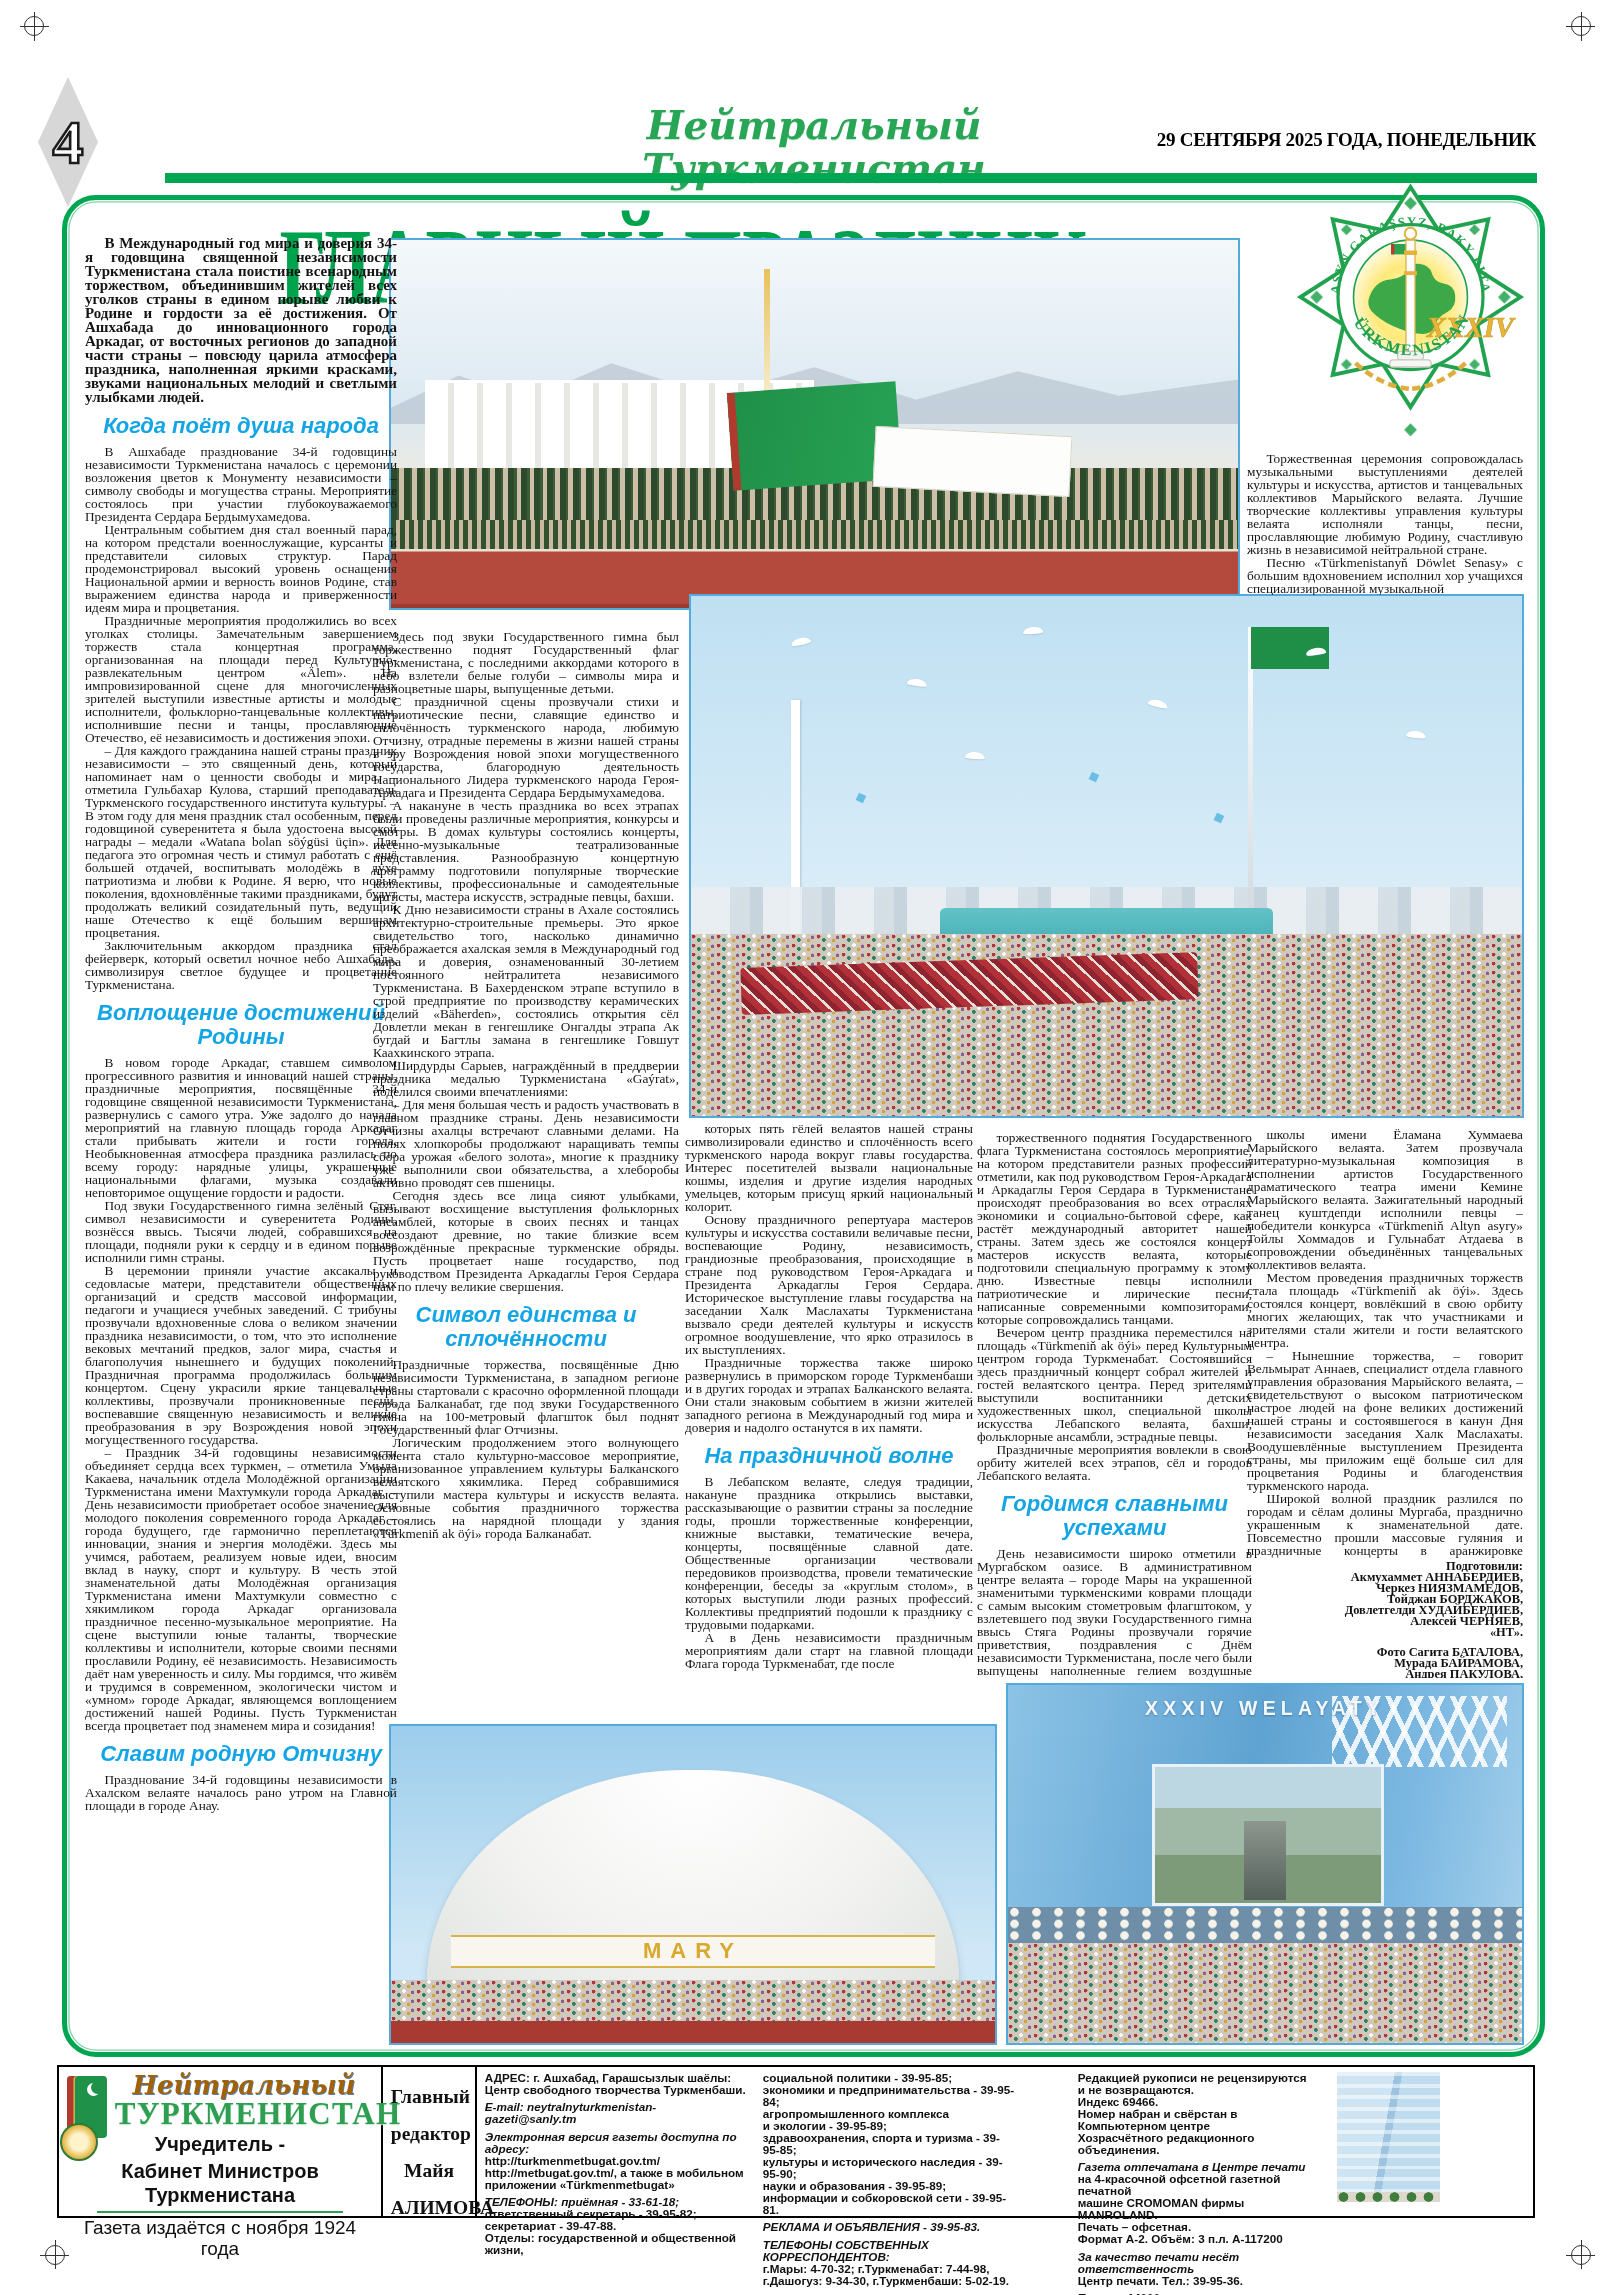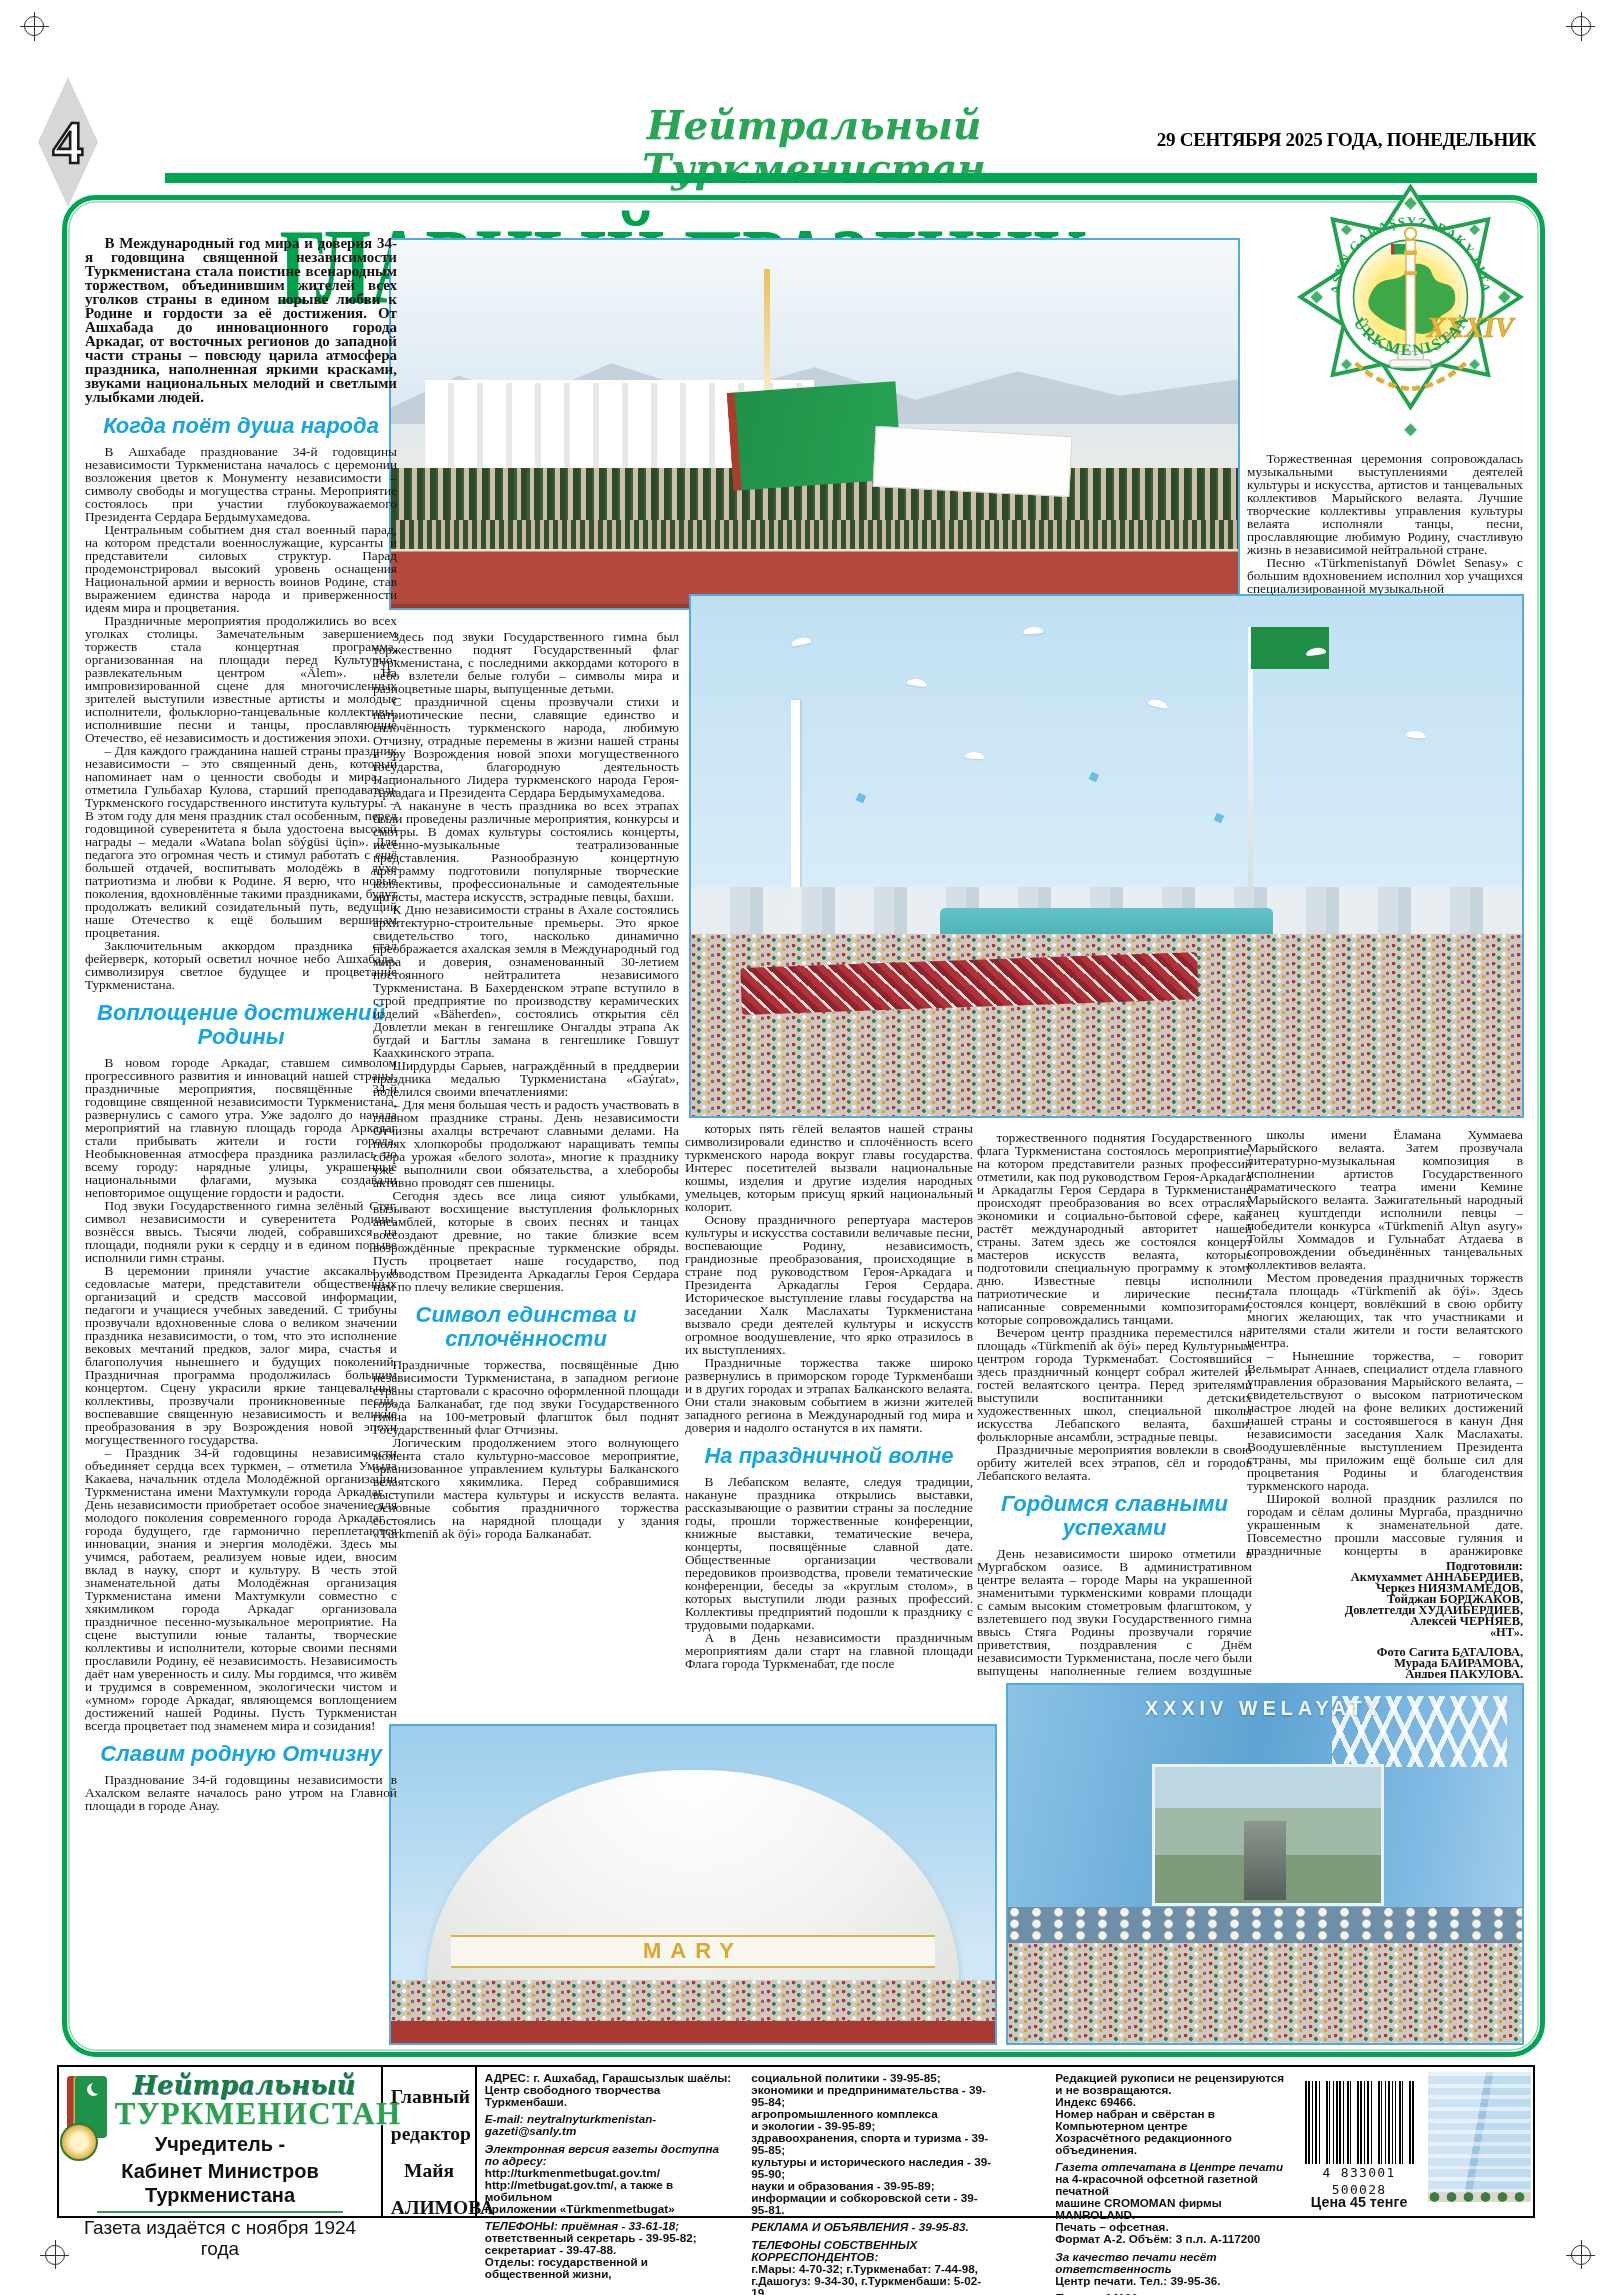--- a/index.html
+++ b/index.html
@@ -134,7 +134,7 @@
   #medal{position:absolute;left:1.3px;top:56px;width:34px;height:34px;border-radius:50%;
       background:radial-gradient(circle,#fef3c9 35%,#e0b23c 70%,#b98a20 100%);border:2px solid #2f7a3c;}
   .wm{margin-left:48px;}
-  .wm1{font:italic 700 26px/26px "DejaVu Serif",serif;color:#15803d;text-shadow:0.7px 0.7px 0 #5580b5;}
+  .wm1{font:italic 700 26px/26px "DejaVu Serif",serif;color:#a16207;text-shadow:0.7px 0.7px 0 #5580b5;}
   .wm2{font:700 31px/31px "Liberation Serif",serif;color:#2e9e50;letter-spacing:1.3px;
       text-shadow:0 1.3px 1.3px #bfe3cc;}
   .founder{margin-top:3.9px;font:700 20px/23.4px "Liberation Sans",sans-serif;}

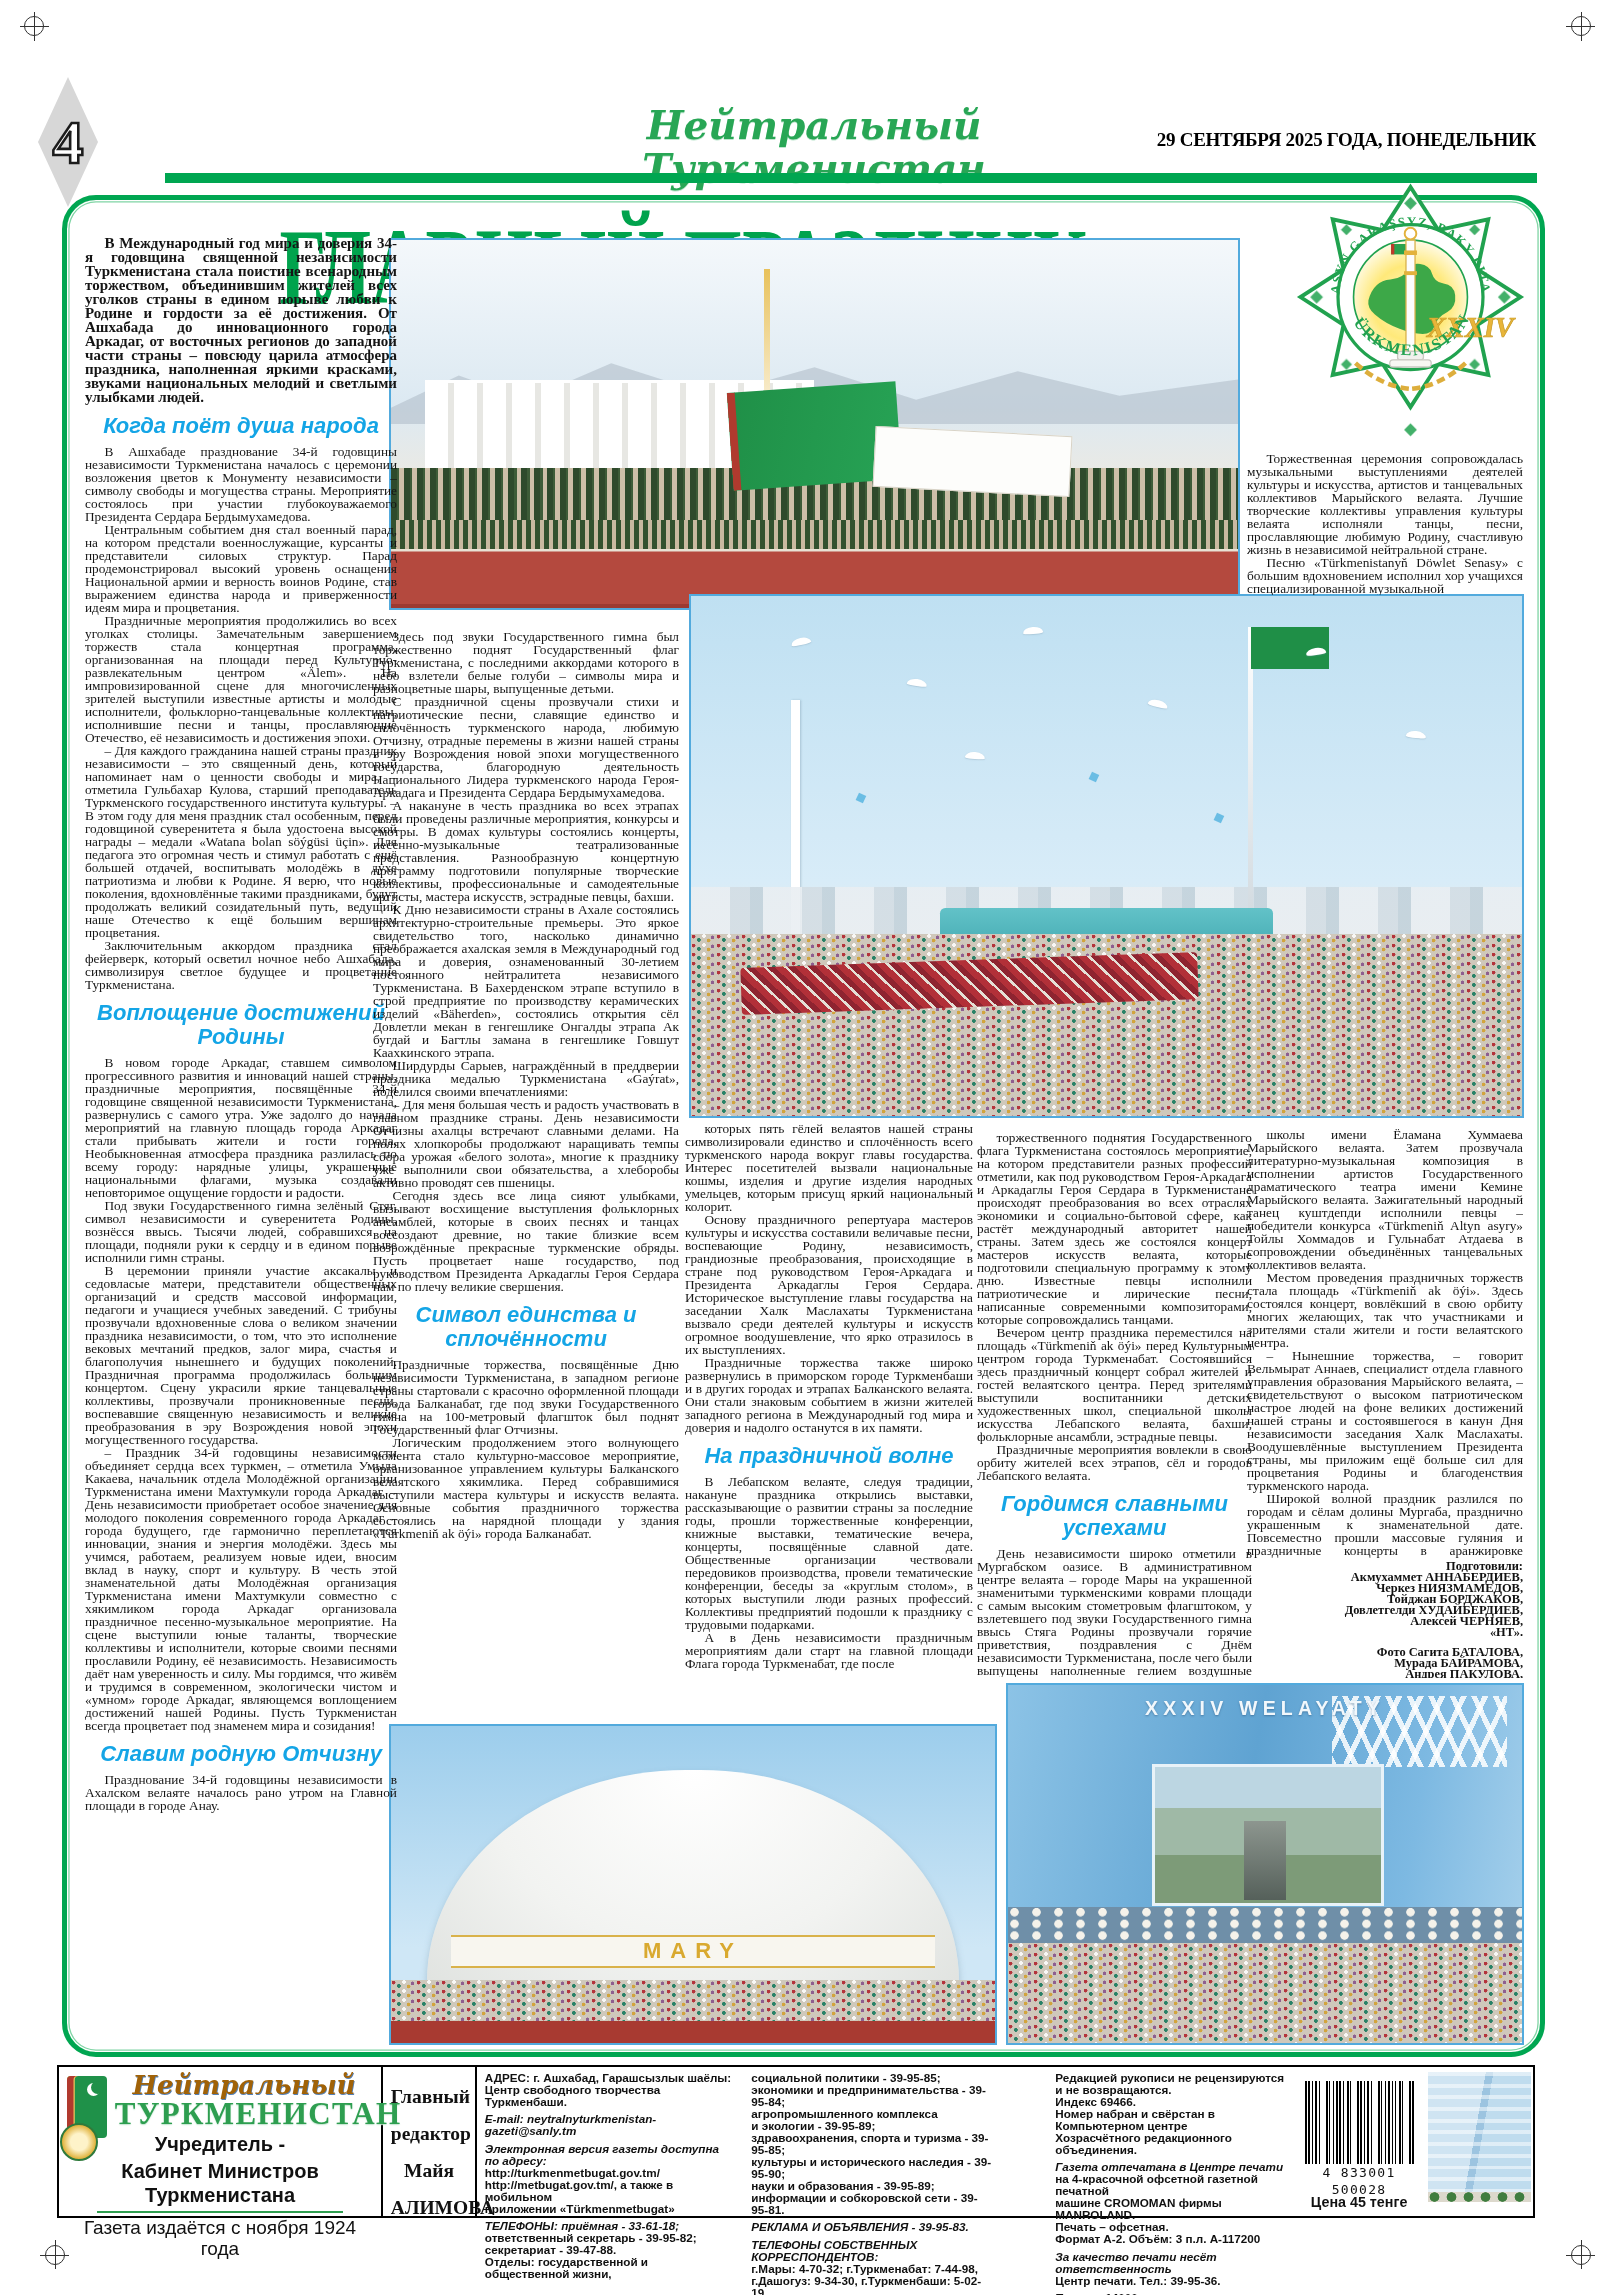--- a/index.html
+++ b/index.html
@@ -419,11 +419,6 @@
       <div>Центр печати. Тел.: 39-95-36.</div>
       <div class="mt">Тираж – 14000</div>
     </div>
-    <div class="cell" id="fc6">
-      <div id="barcode"></div>
-      <div id="barnum">4 833001 500028</div>
-      <div id="price">Цена 45 тенге</div>
-    </div>
     <div class="cell" id="fc7">
       <div id="bldg"></div>
     </div>

